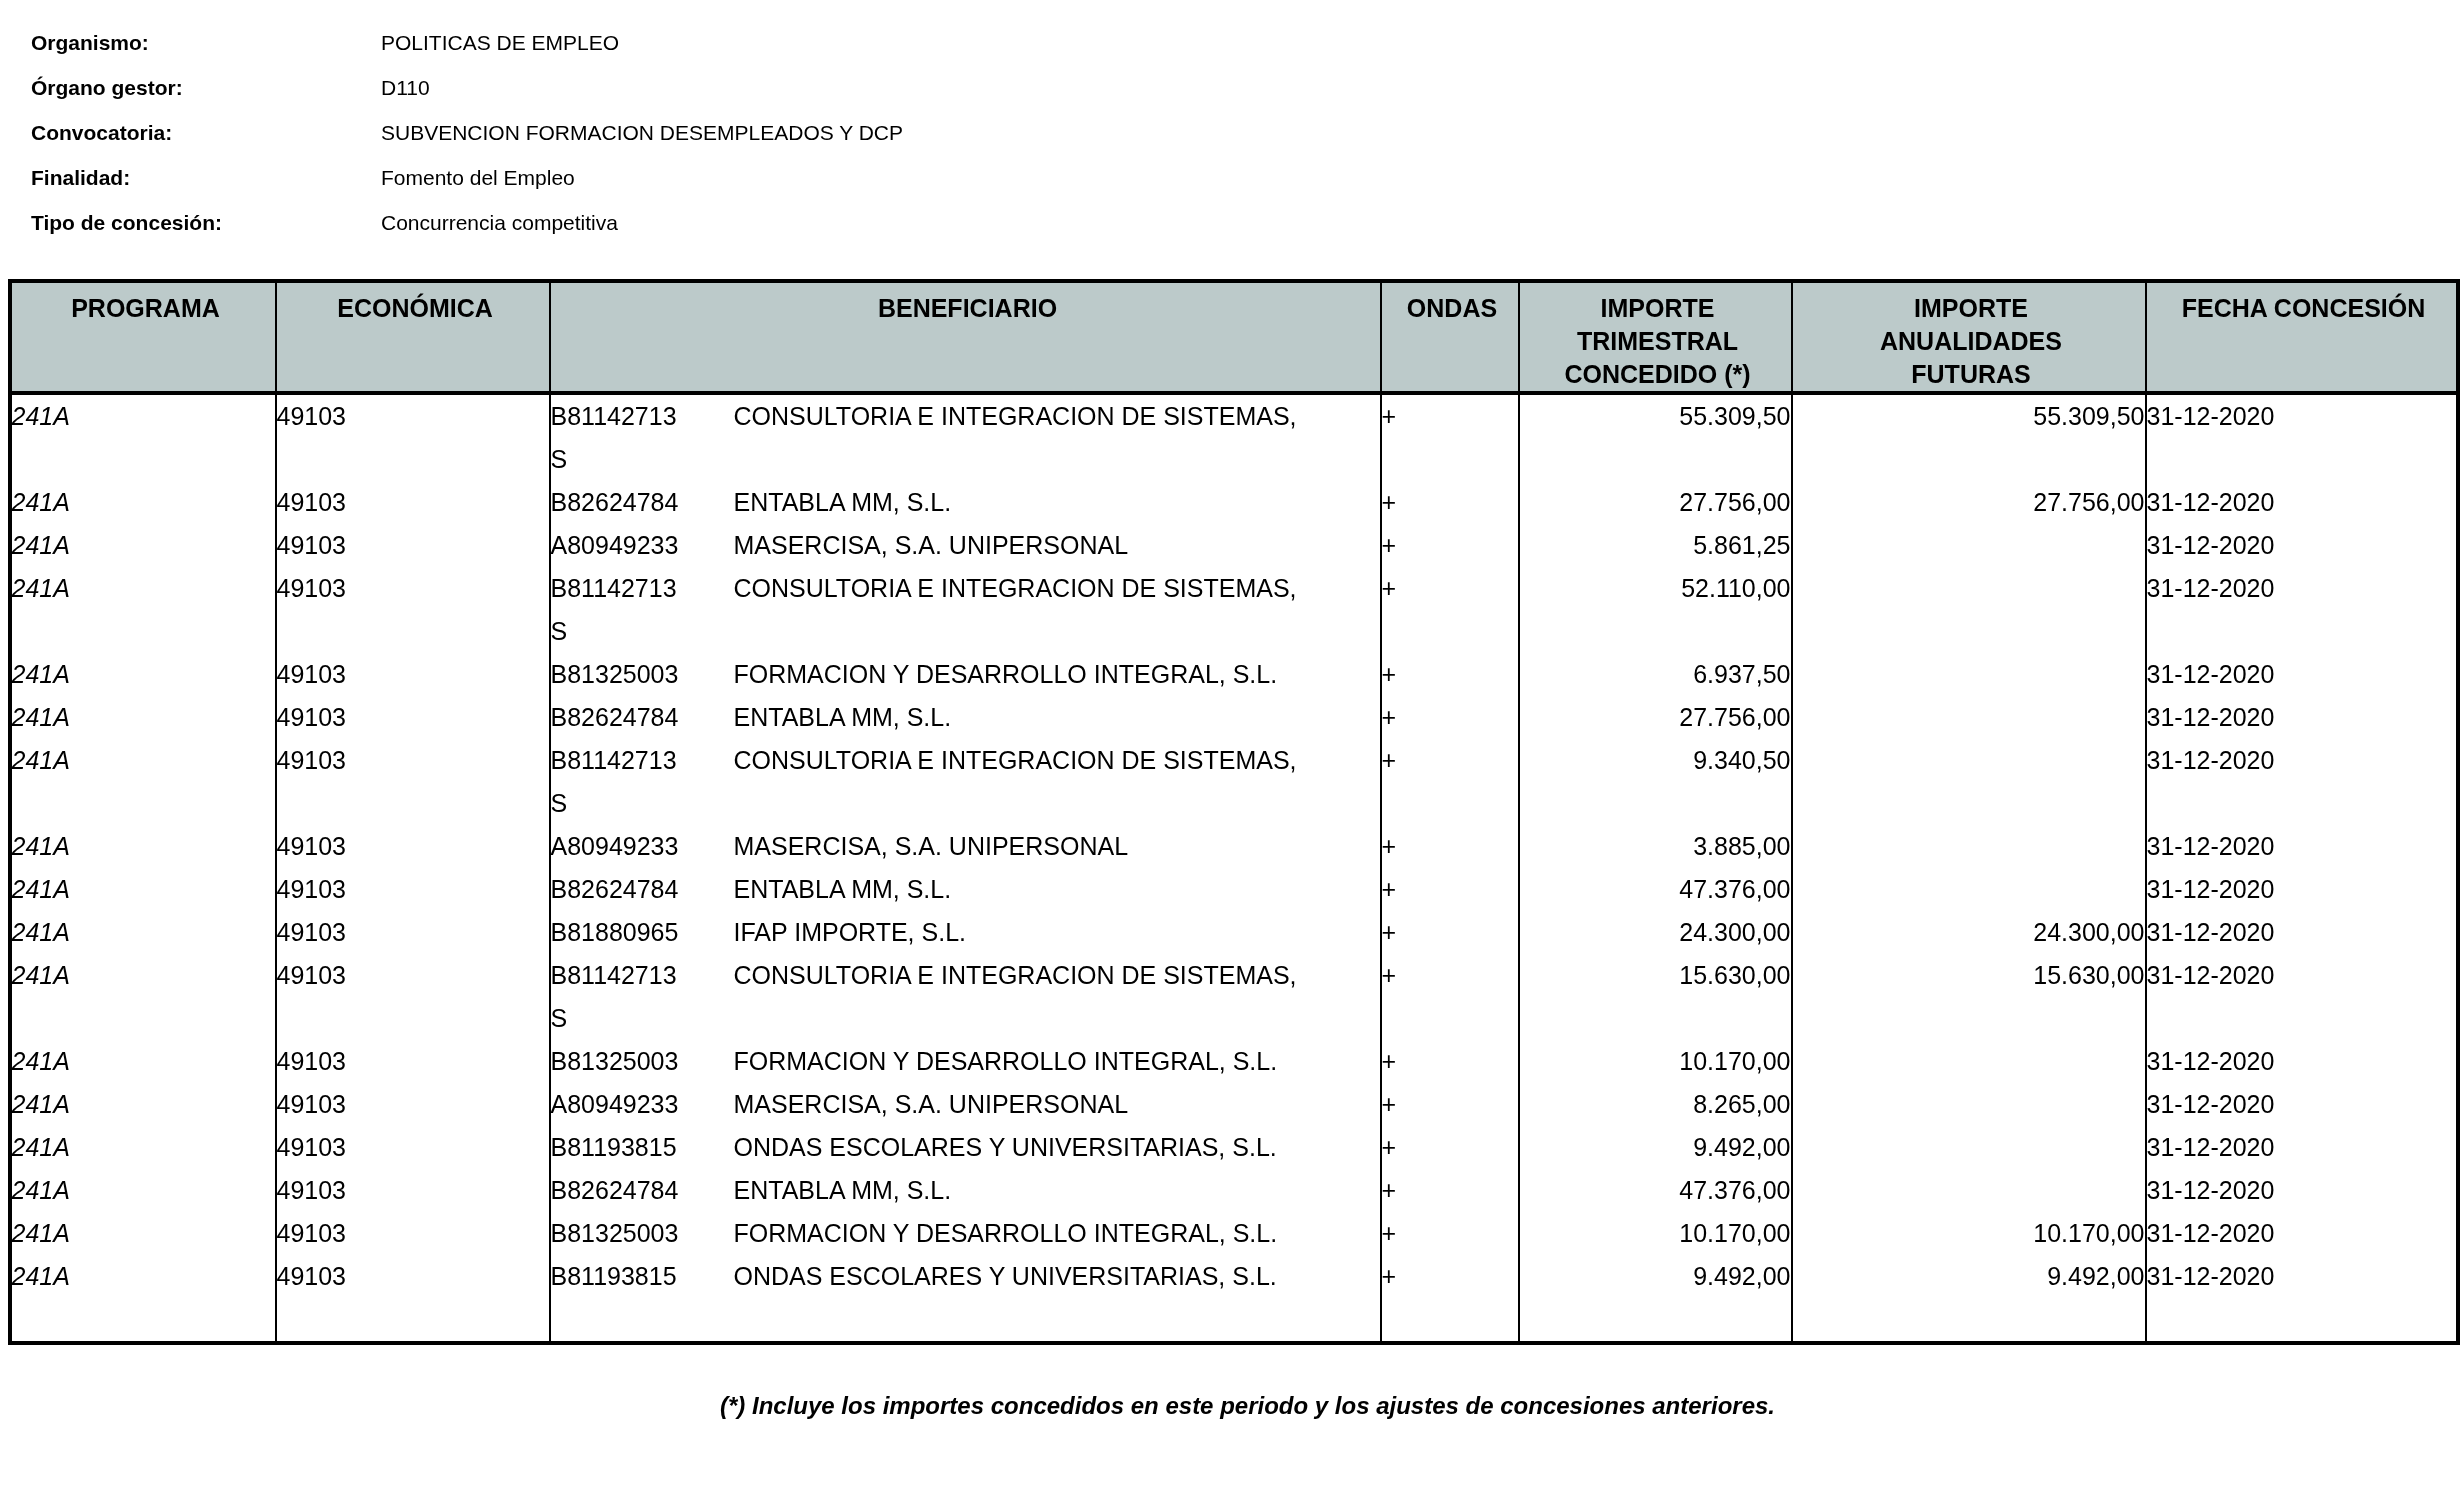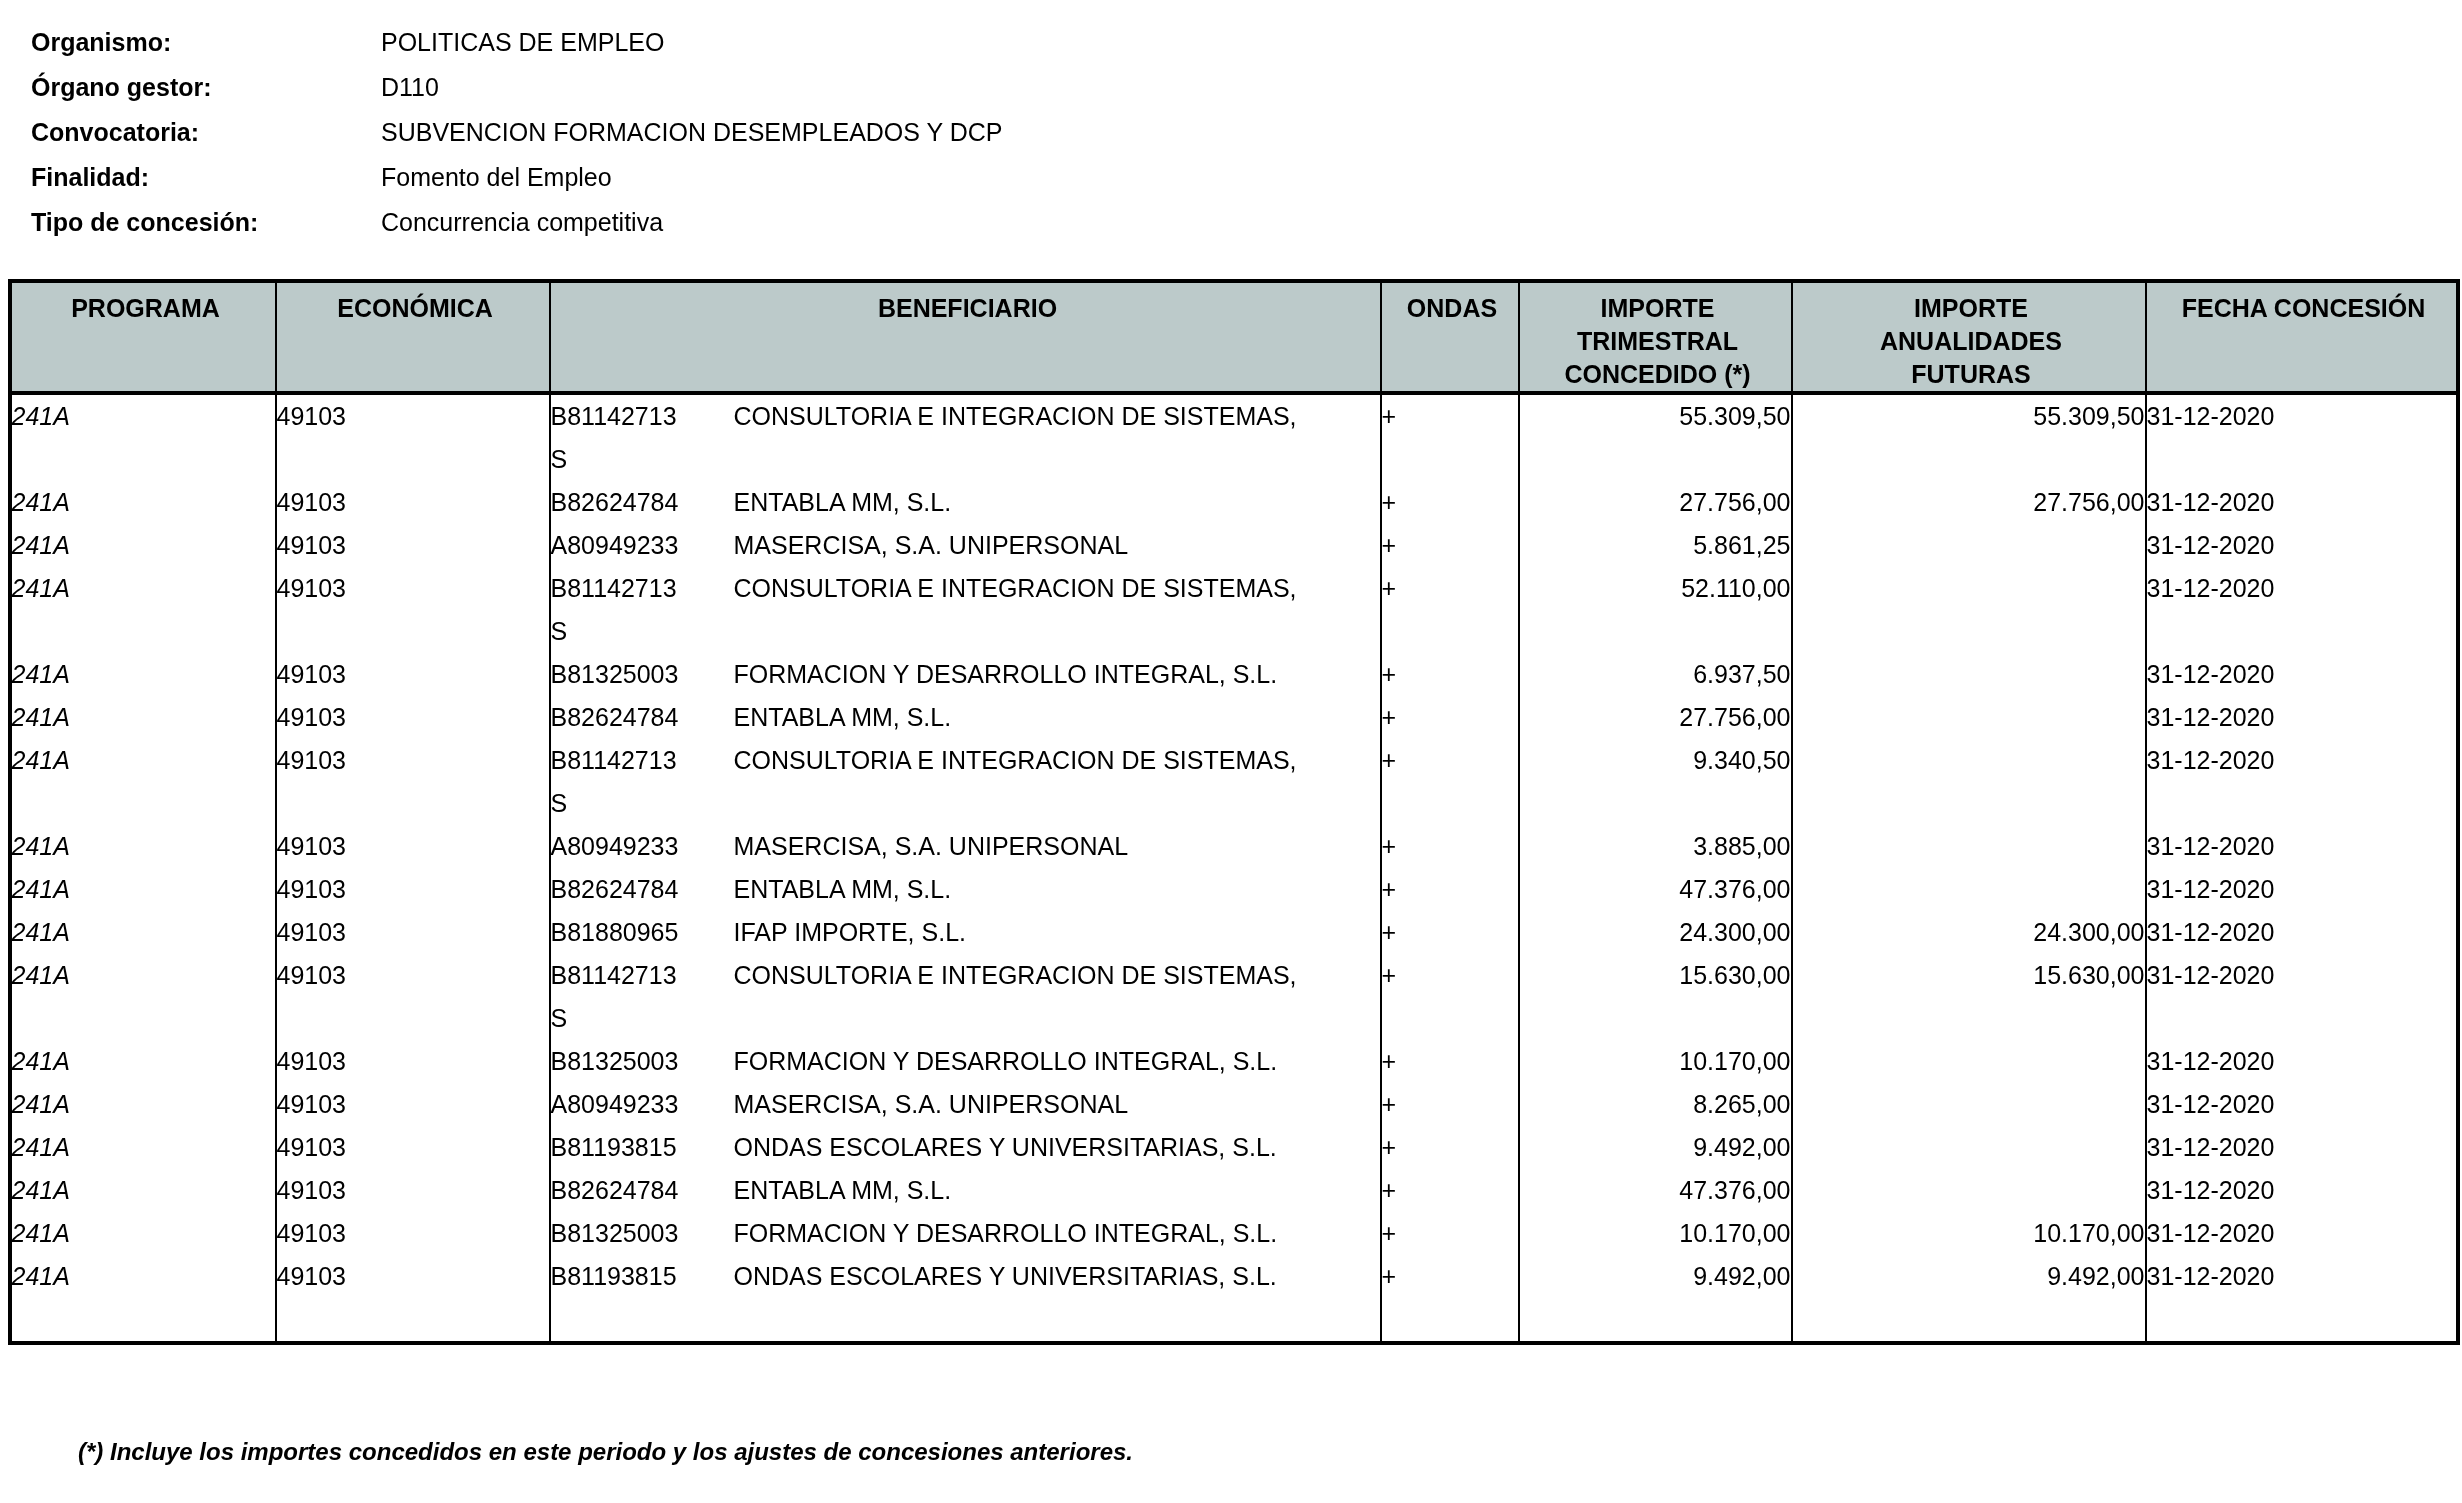--- a/index.html
+++ b/index.html
@@ -15,7 +15,7 @@
 
   
   .meta-block { margin: 19.5px 0 0 31px; }
-  .meta-row { line-height: 45px; font-size: 25px; }
+  .meta-row { line-height: 45px; font-size: 21px; }
   .meta-label { display: inline-block; width: 350px; font-weight: bold; }
   .meta-value { display: inline; }
 

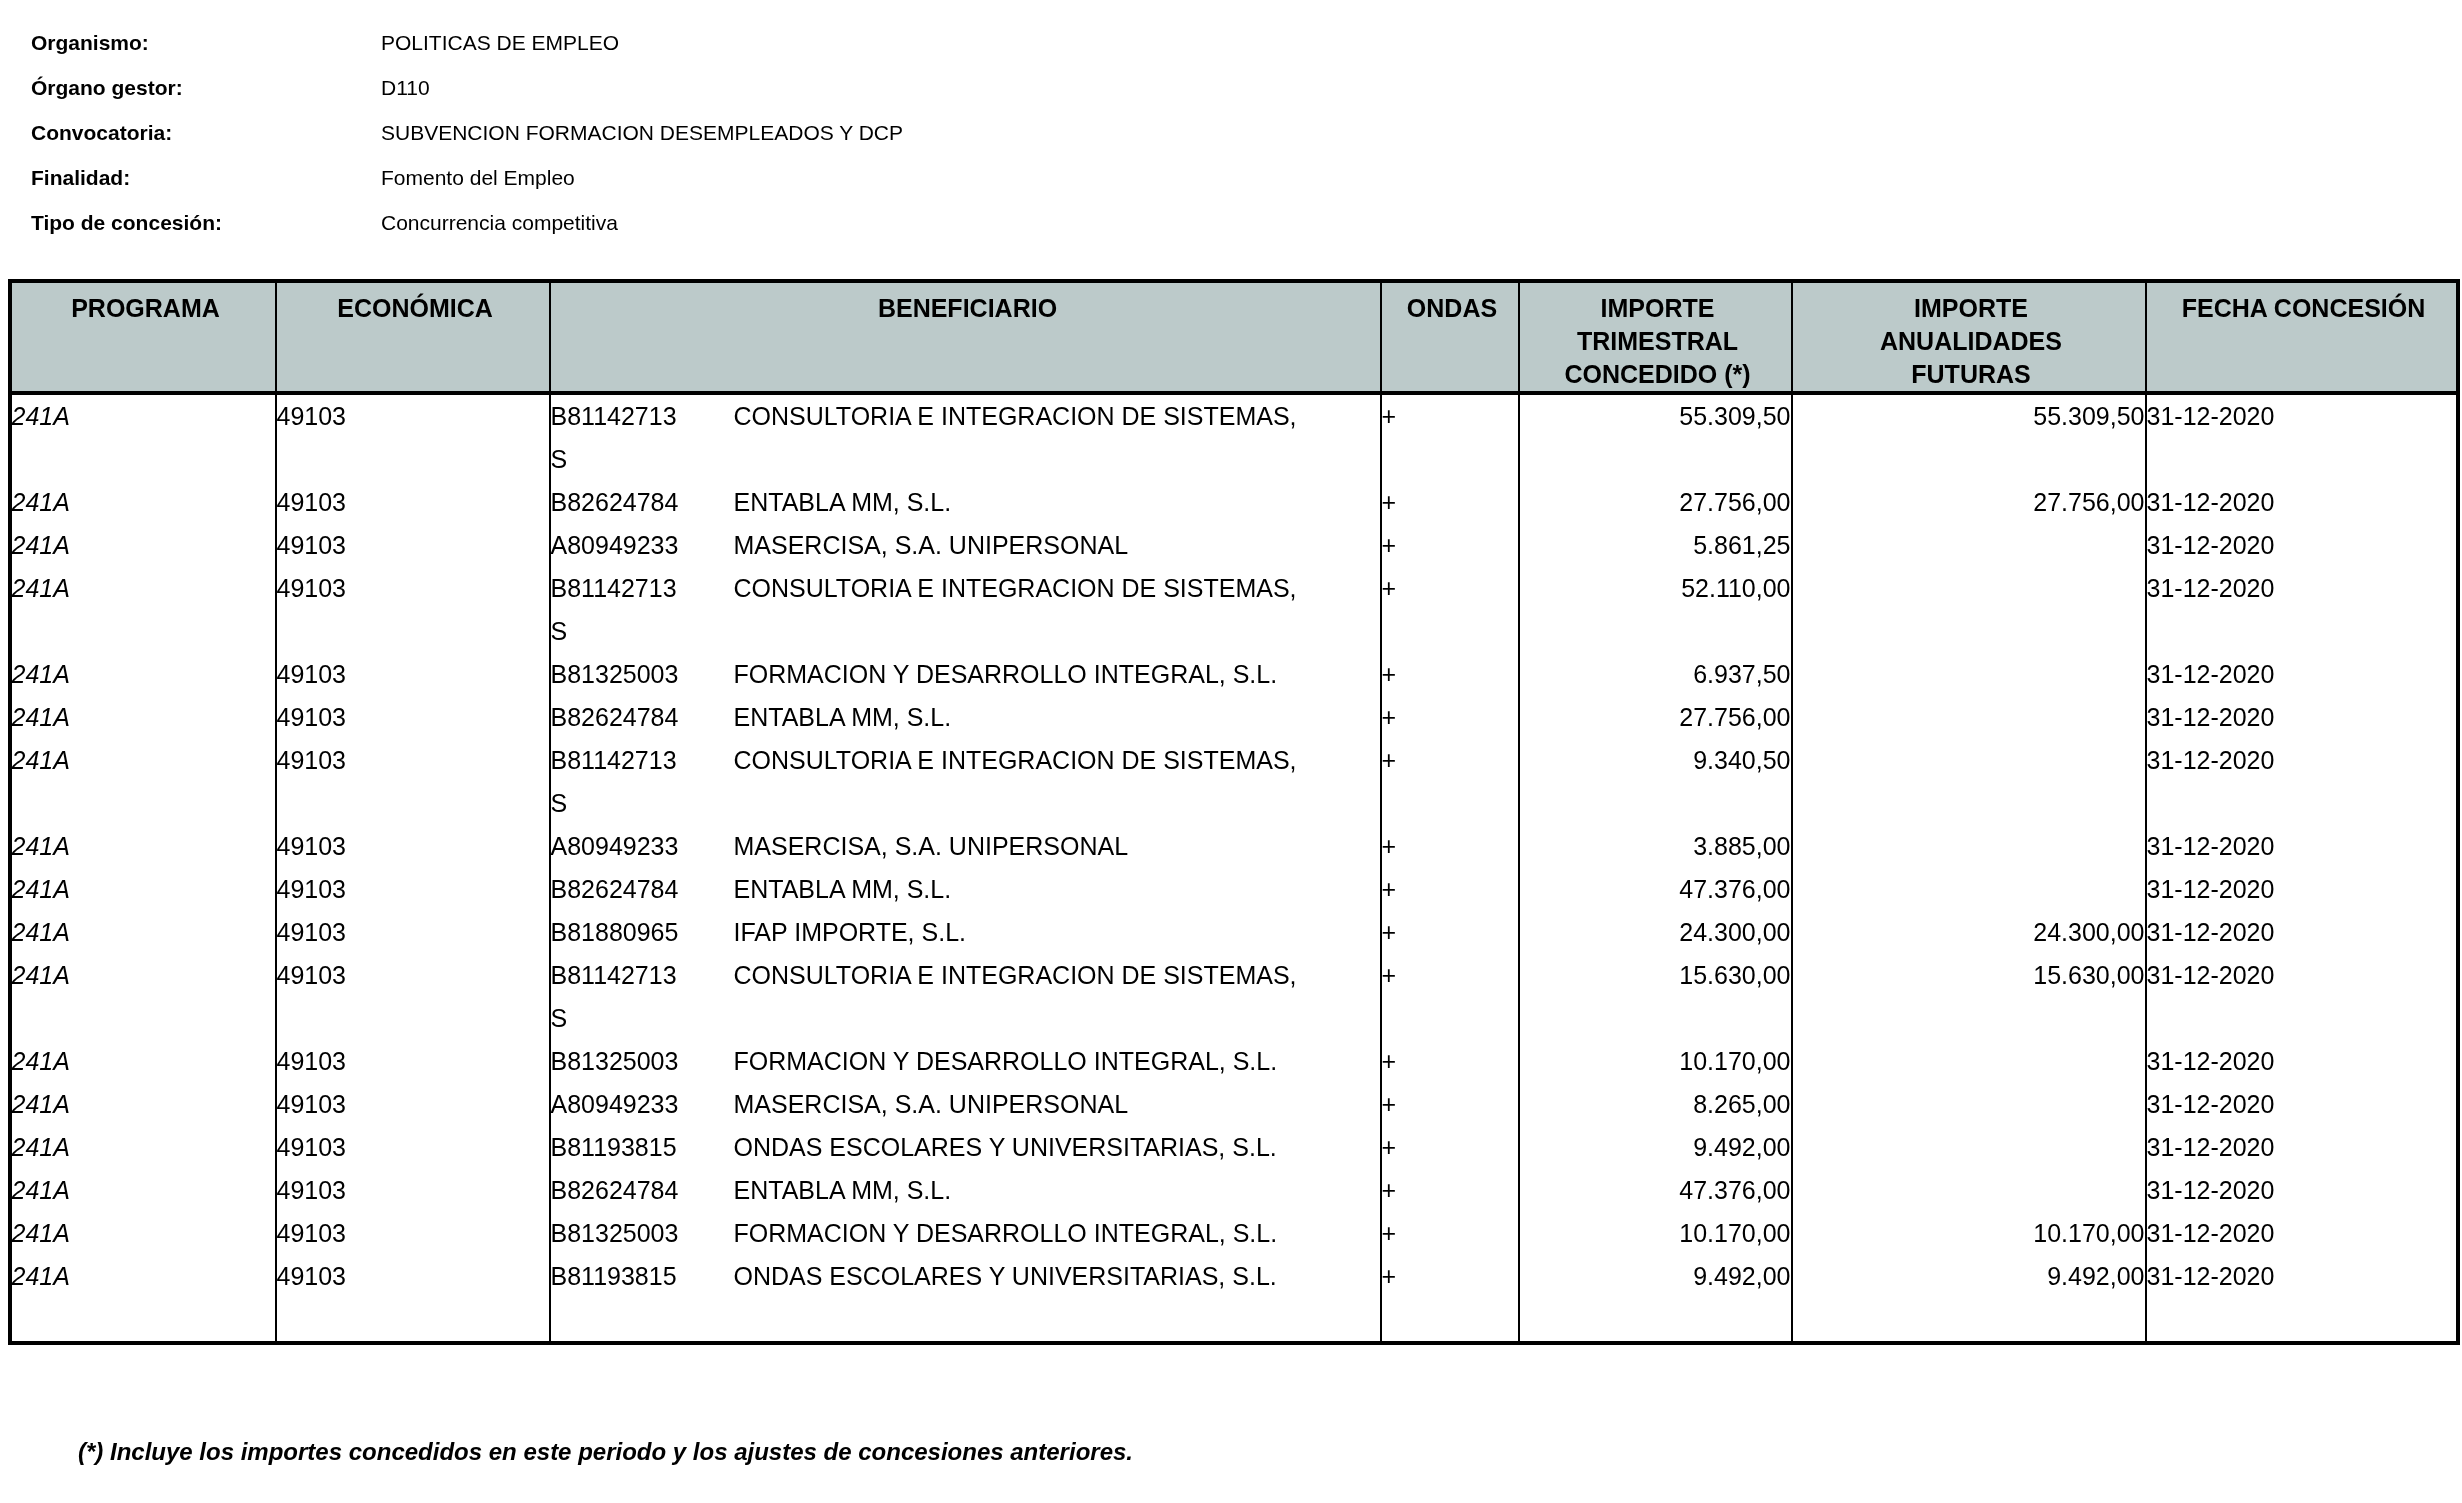--- a/index.html
+++ b/index.html
@@ -65,10 +65,11 @@
 
   
   .footnote {
-    margin: 93px 45px 0 78px;
+    margin: 47px 45px 0 78px;
     font-size: 24px;
     font-weight: bold;
     font-style: italic;
+    text-align: center;
   }
 </style>
 </head>

